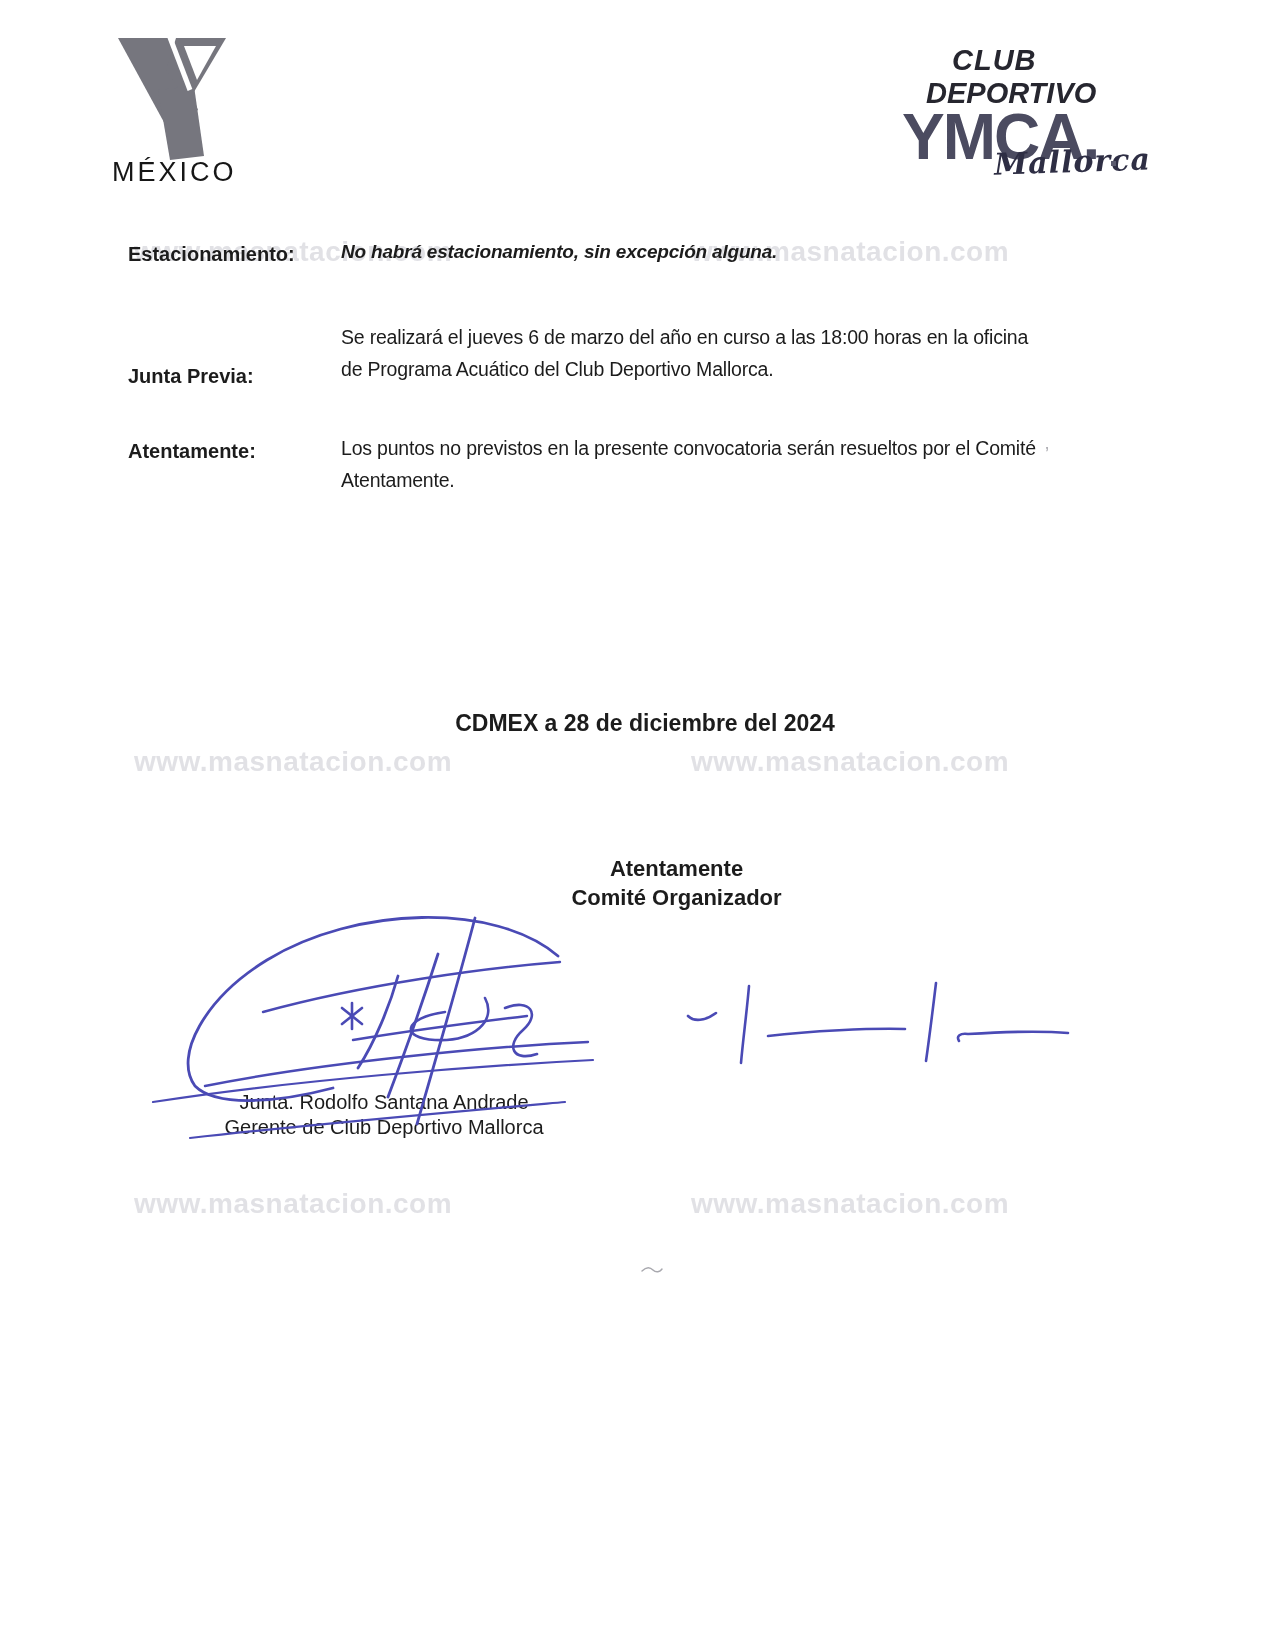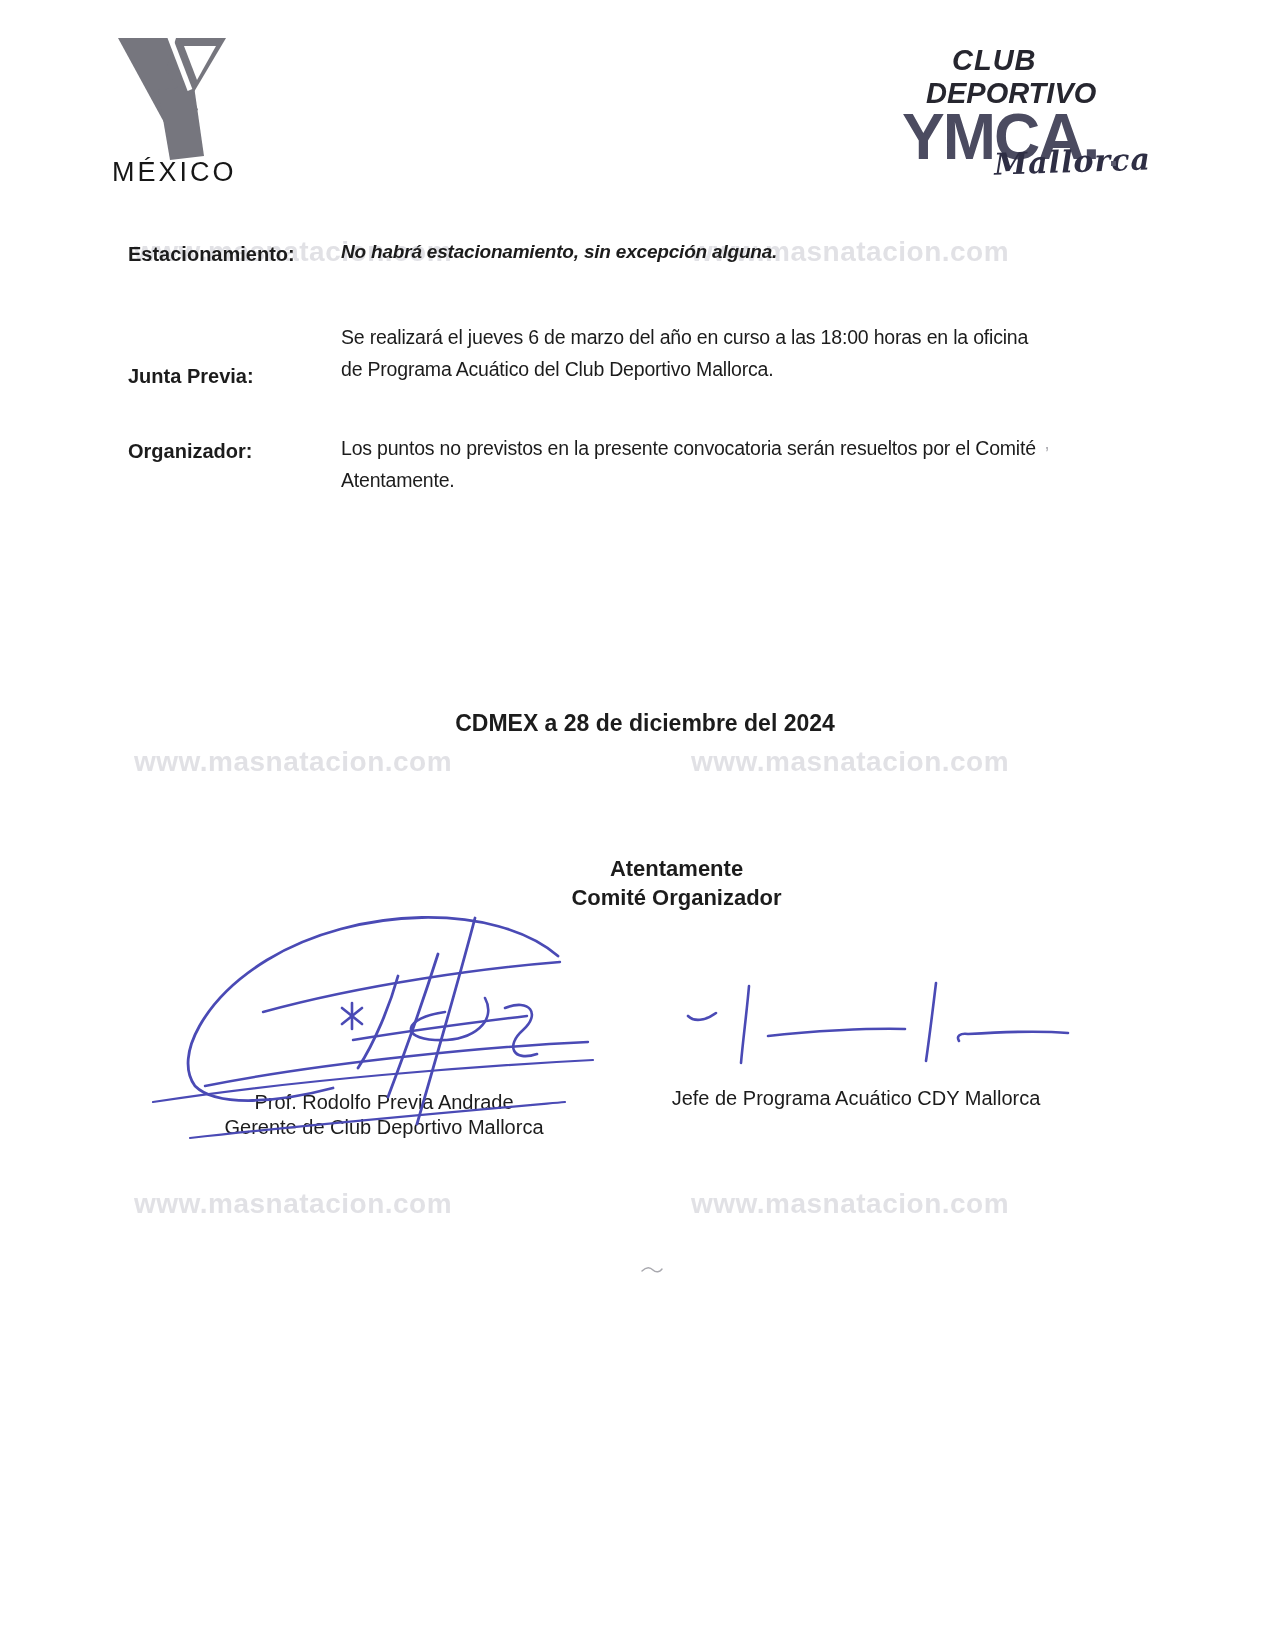--- a/index.html
+++ b/index.html
@@ -70,7 +70,7 @@
 <div class="abs row-content" style="top:326px;">Se realizará el jueves 6 de marzo del año en curso a las 18:00 horas en la oficina</div>
 <div class="abs row-content" style="top:358px;">de Programa Acuático del Club Deportivo Mallorca.</div>
 
-<div class="abs row-label" style="top:440px;">Organizador:</div>
+<div class="abs row-label" style="top:440px;">Atentamente:</div>
 <div class="abs row-content" style="top:437px;">Los puntos no previstos en la presente convocatoria serán resueltos por el Comité</div>
 <div class="abs row-content" style="top:469px;">Atentamente.</div>
 

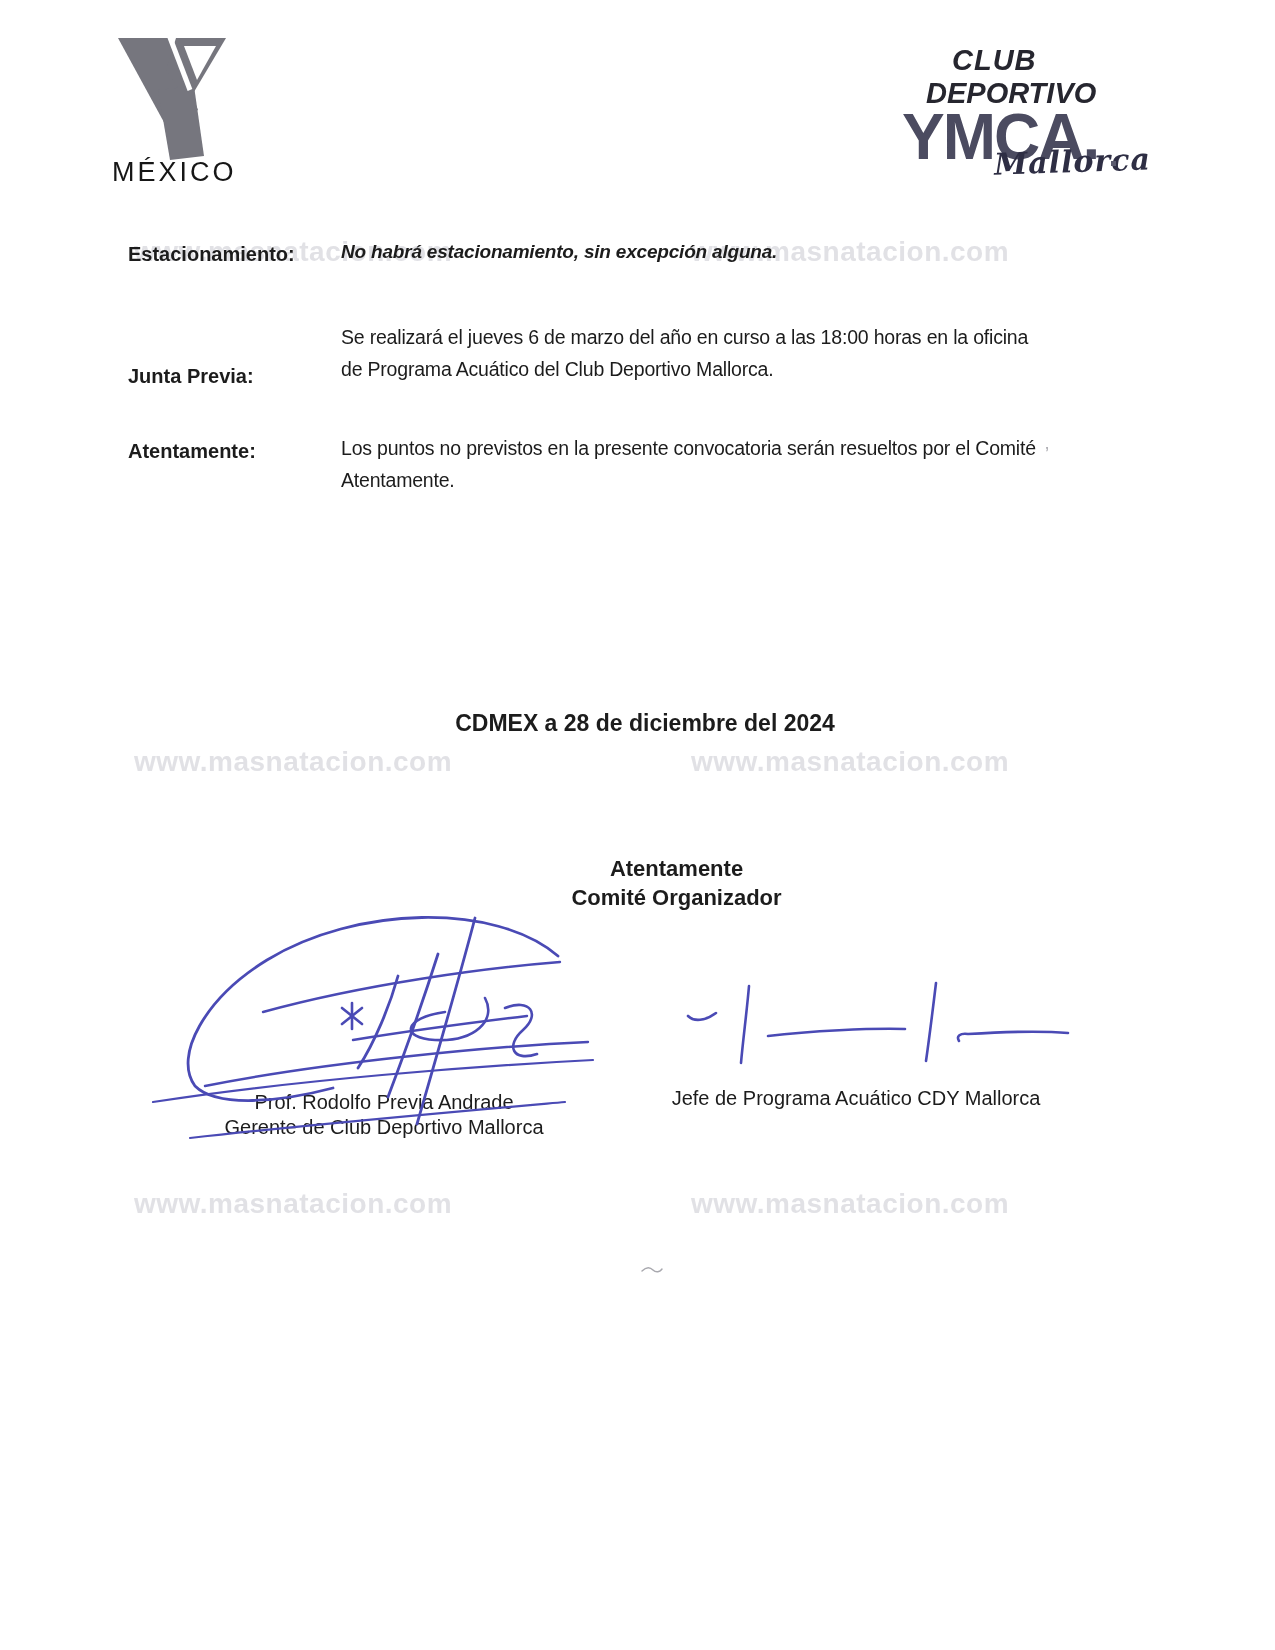--- a/index.html
+++ b/index.html
@@ -105,7 +105,7 @@
 </svg>
 
 <div class="abs sig-name-block" style="left:174px;top:1090px;">
-  <div class="sig-line">Prof. Rodolfo Previa Andrade</div>
+  <div class="sig-line">Junta. Rodolfo Santana Andrade</div>
   <div class="sig-line">Gerente de Club Deportivo Mallorca</div>
 </div>
 <div class="abs sig-name-block" style="left:646px;top:1086px;">

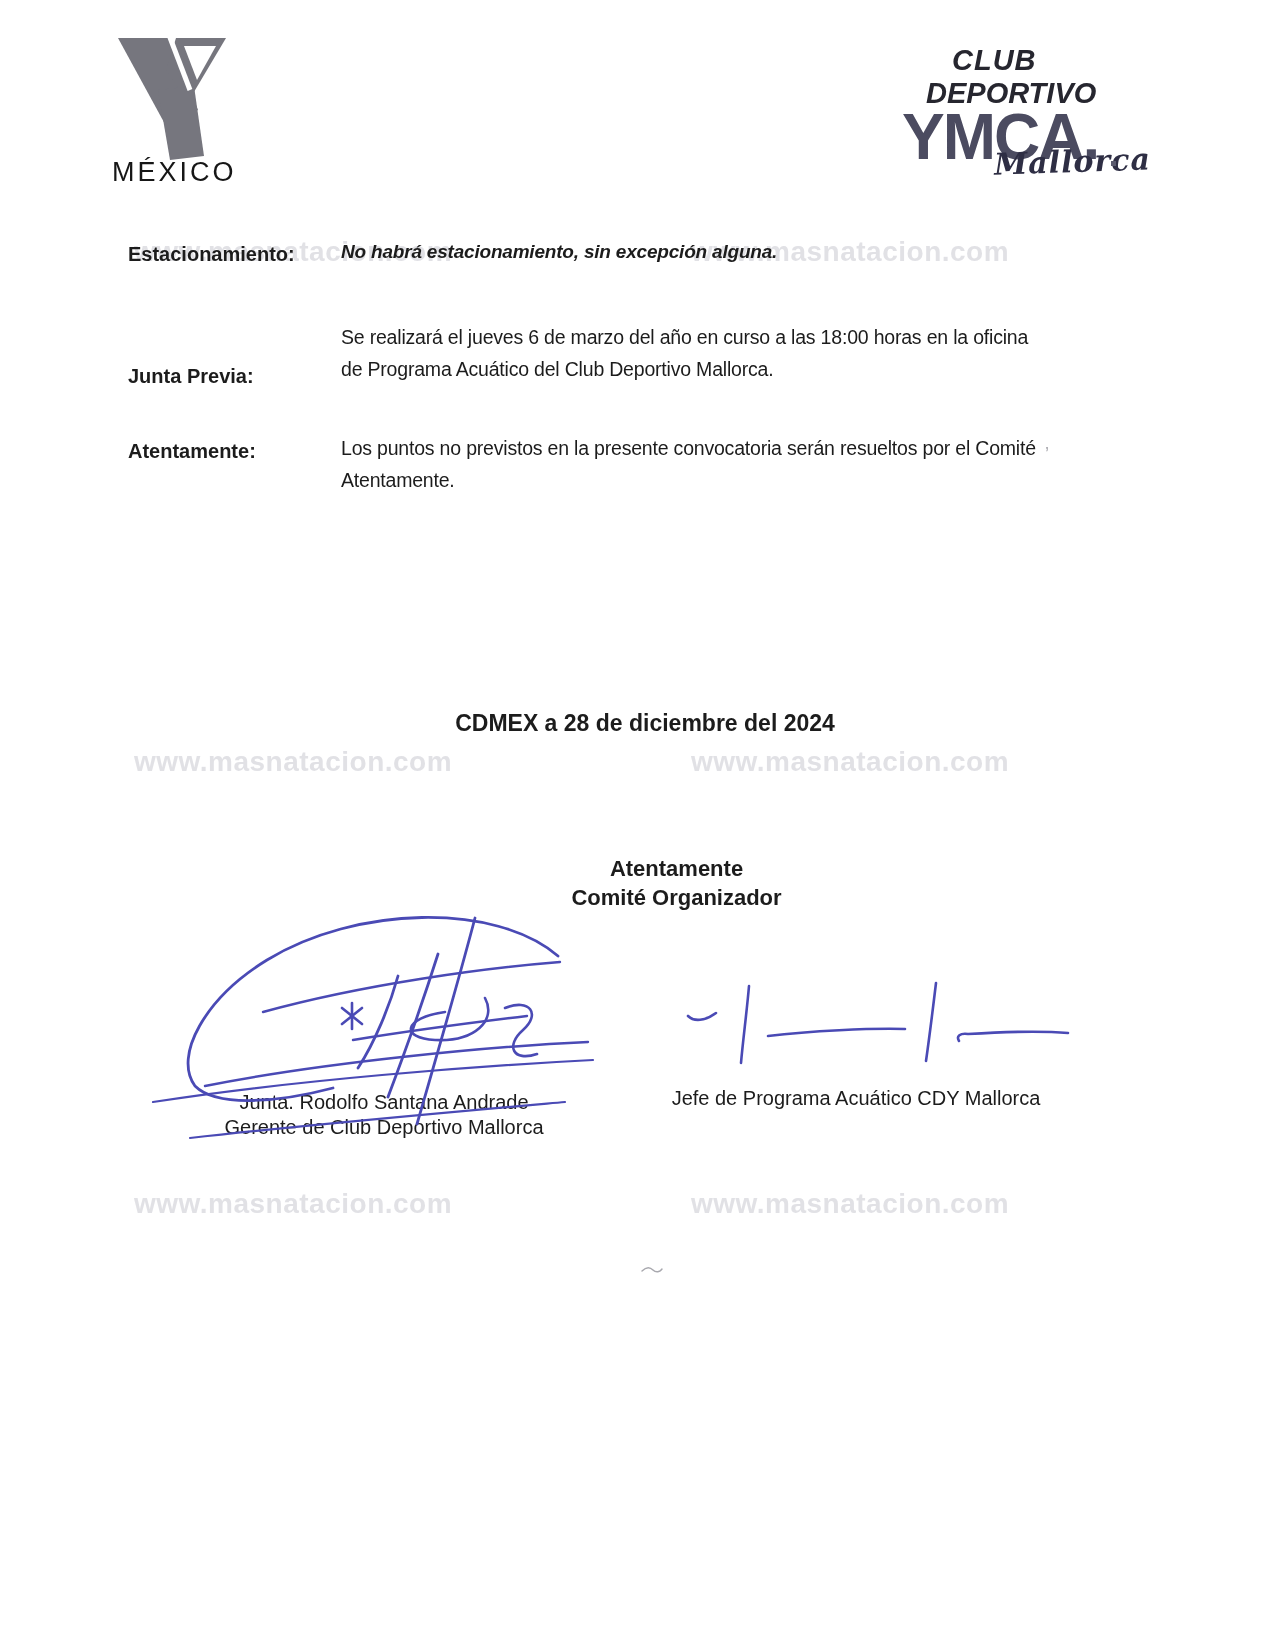--- a/index.html
+++ b/index.html
@@ -109,7 +109,6 @@
   <div class="sig-line">Gerente de Club Deportivo Mallorca</div>
 </div>
 <div class="abs sig-name-block" style="left:646px;top:1086px;">
-  <div class="sig-line">Jefe de Programa Acuático CDY Mallorca</div>
 </div>
 
 <svg class="abs" style="left:640px;top:1264px;" width="24" height="12" viewBox="0 0 24 12" xmlns="http://www.w3.org/2000/svg">

